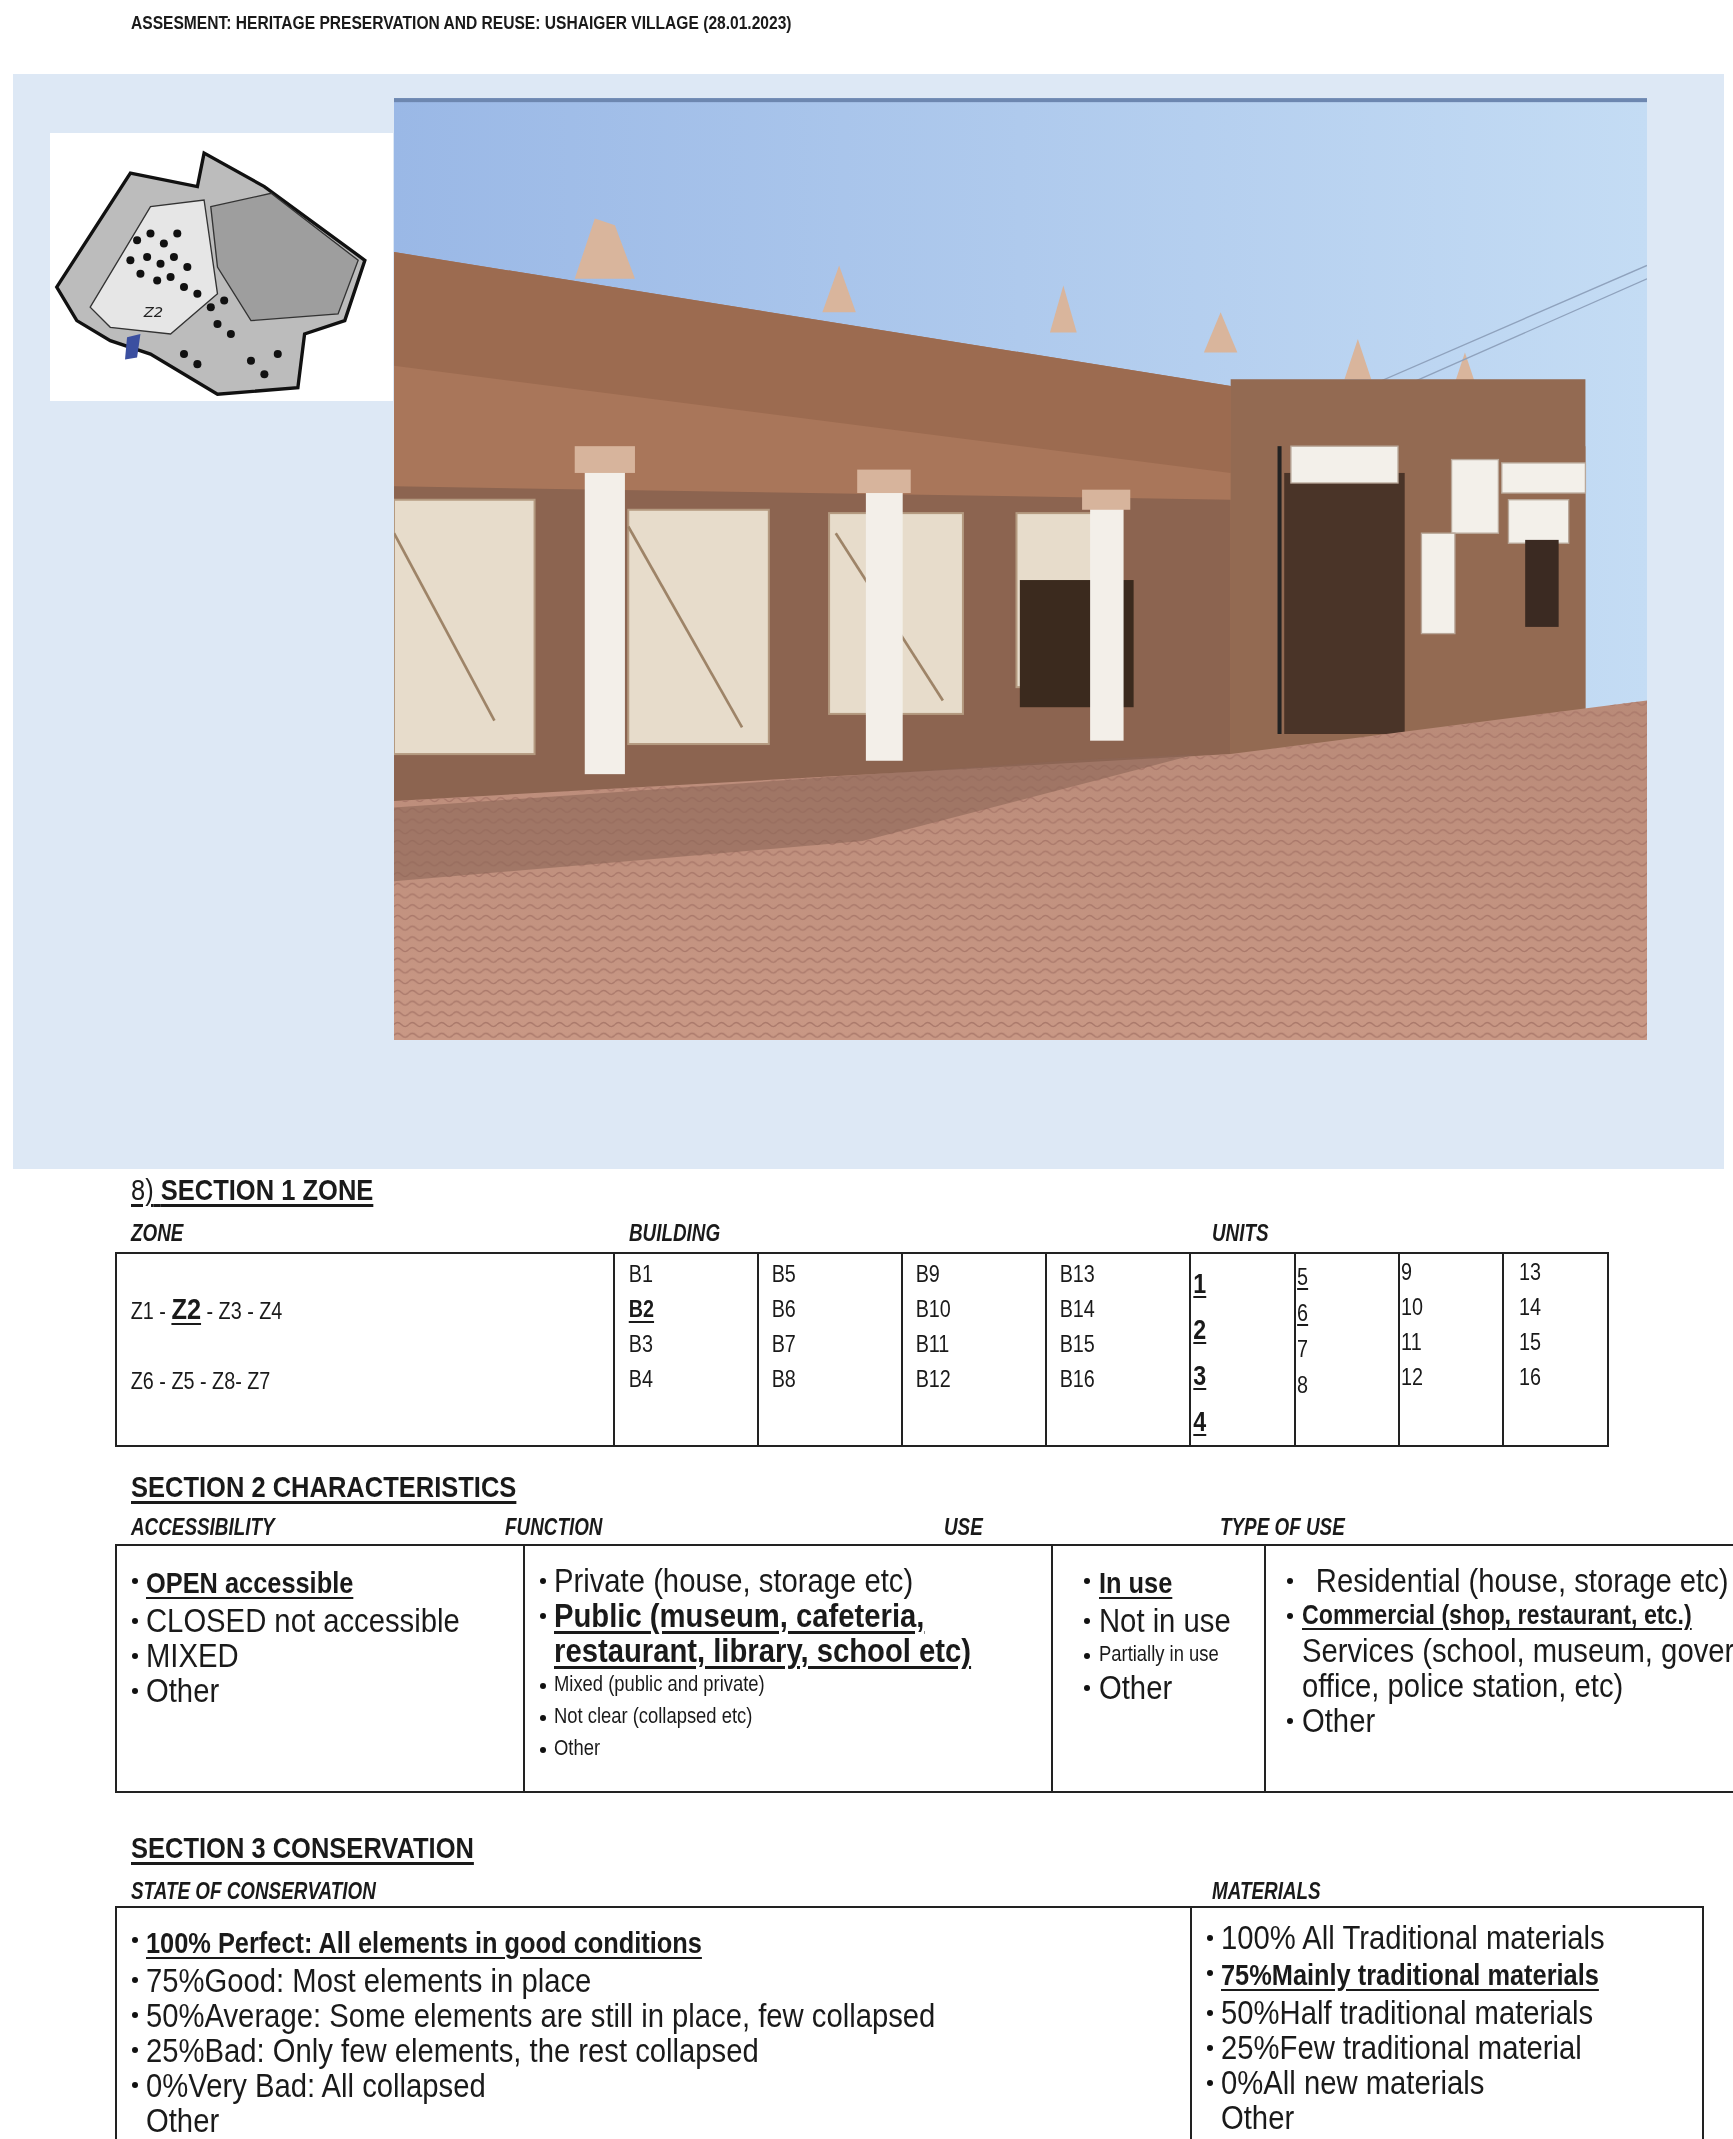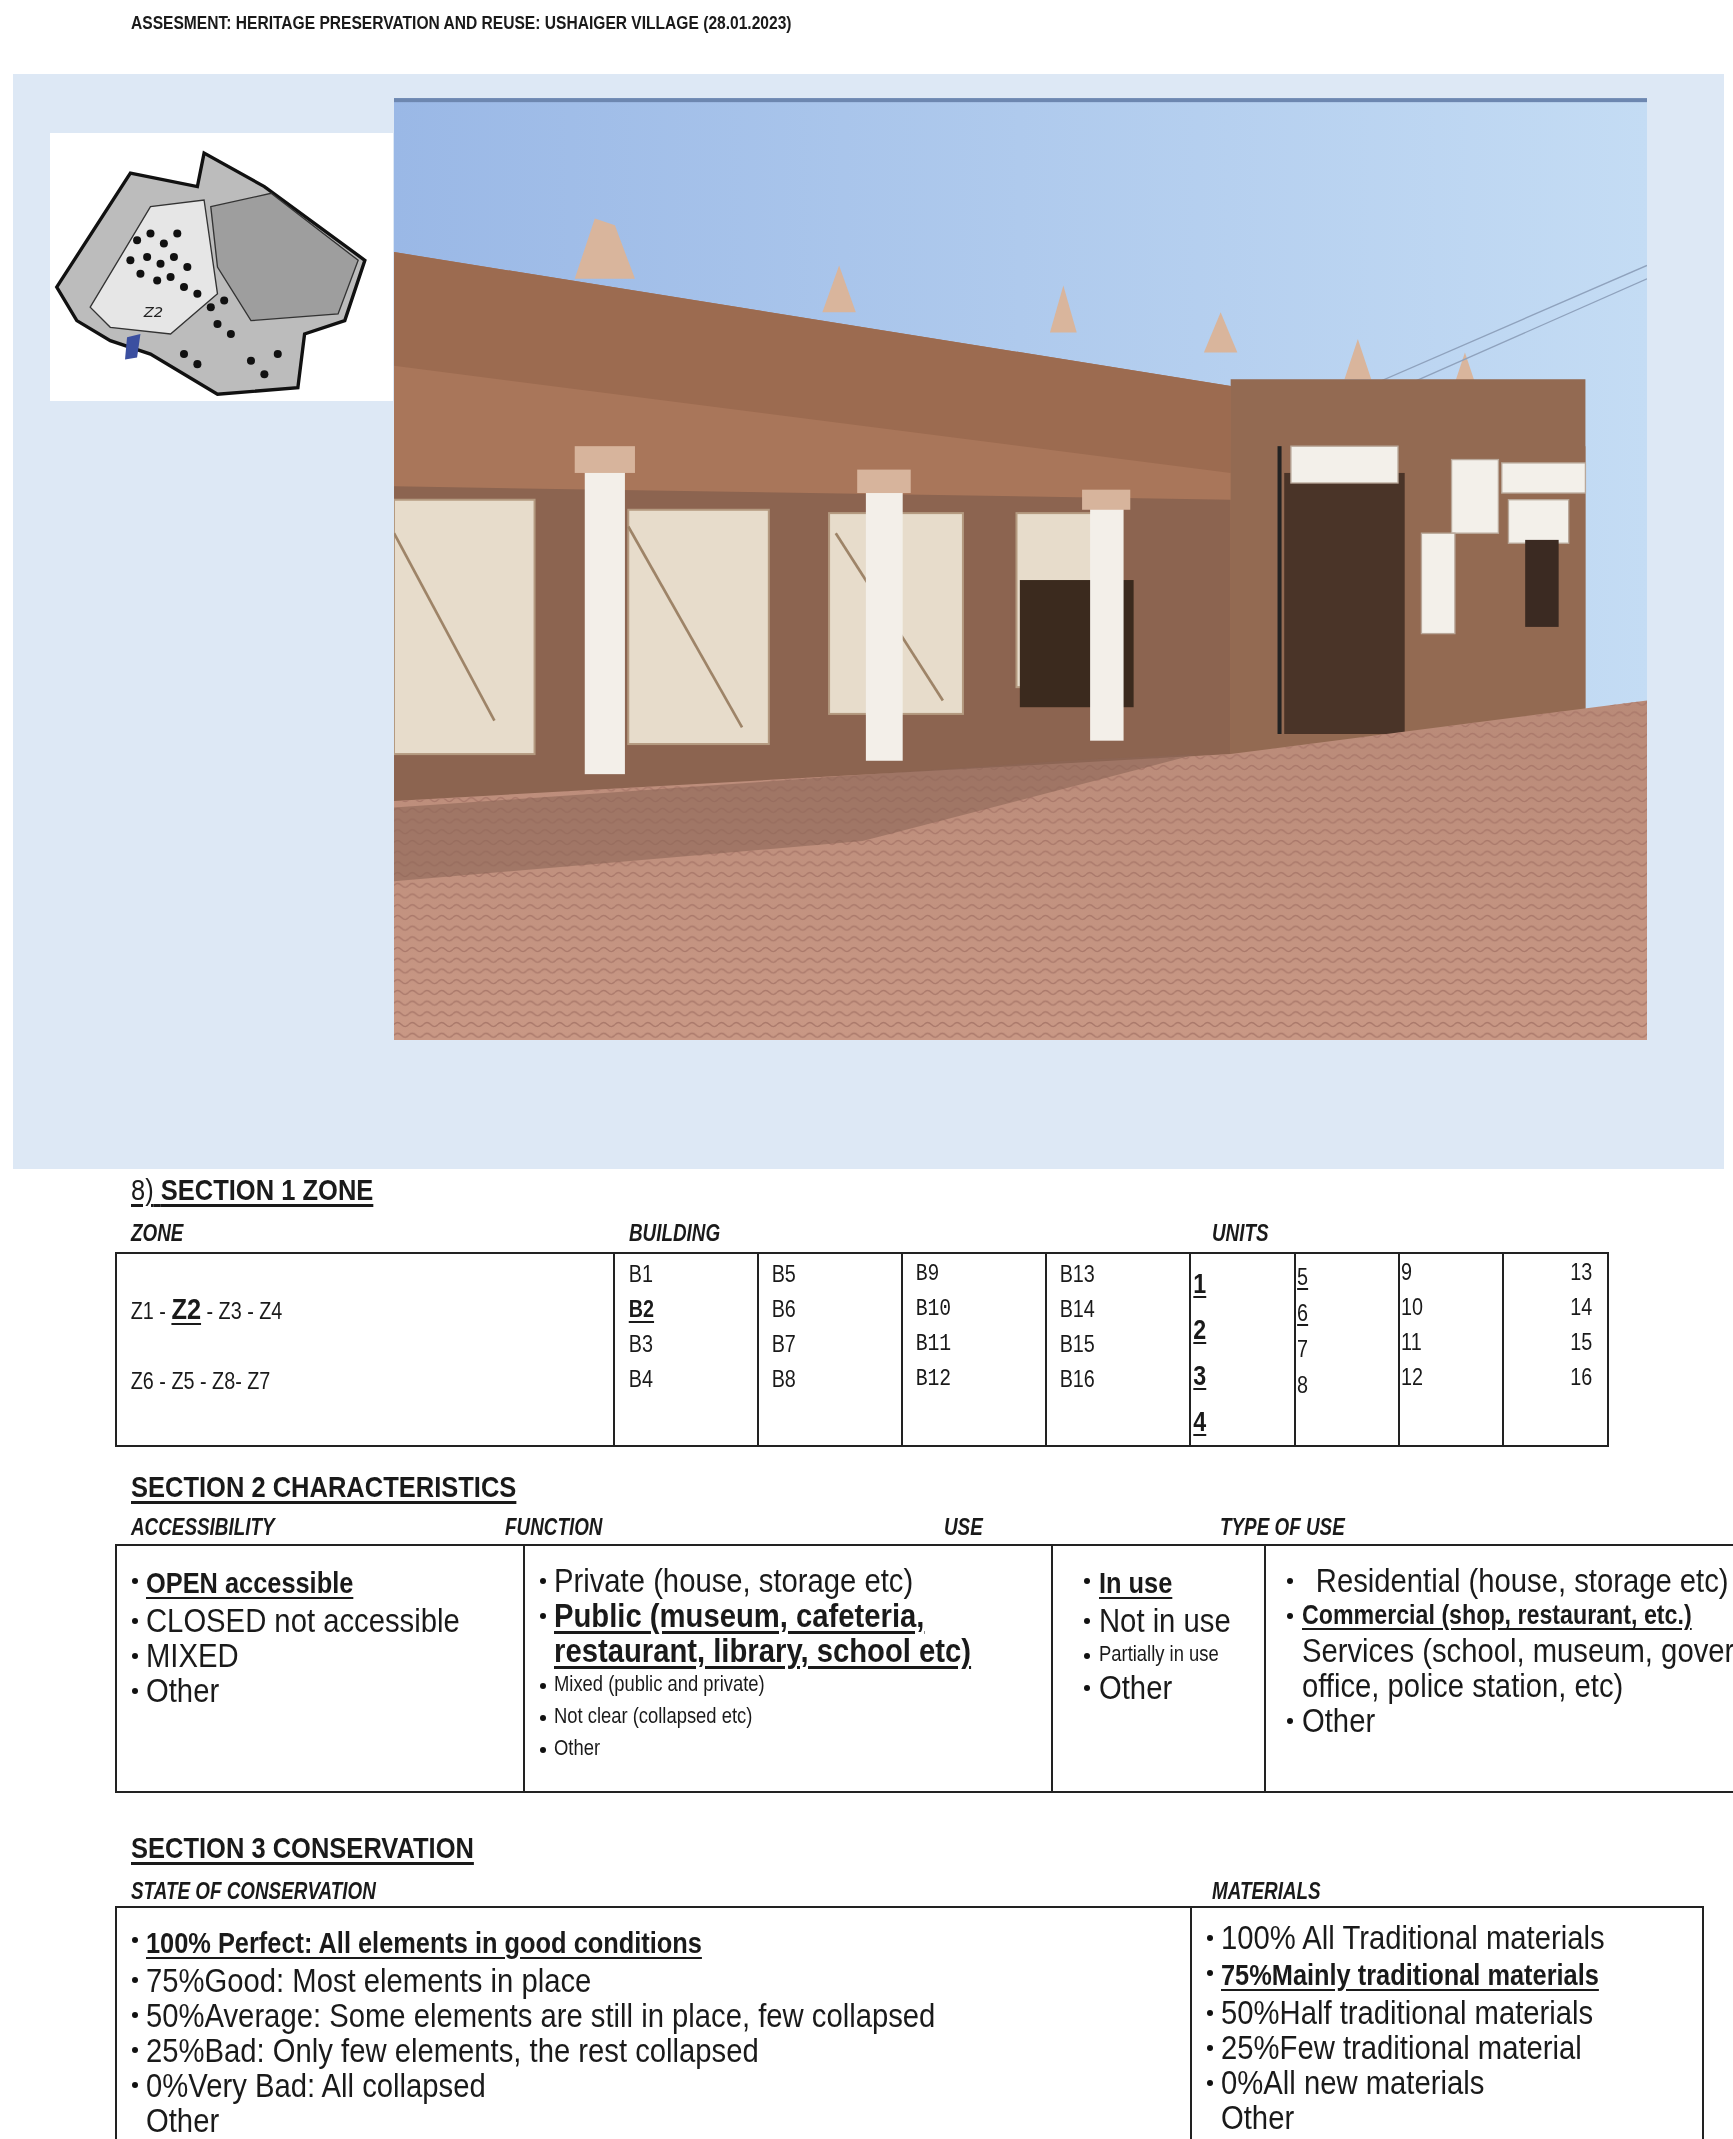--- a/index.html
+++ b/index.html
@@ -182,7 +182,7 @@
         <div>B8</div>
       </div>
     </td>
-    <td style="width:143px;font-family:Liberation Mono, monospace;">
+    <td style="width:143px;">
       <div class="cell-text" style="padding:2.7px 0 0 14.7px;">
         <div>B9</div>
         <div>B10</div>

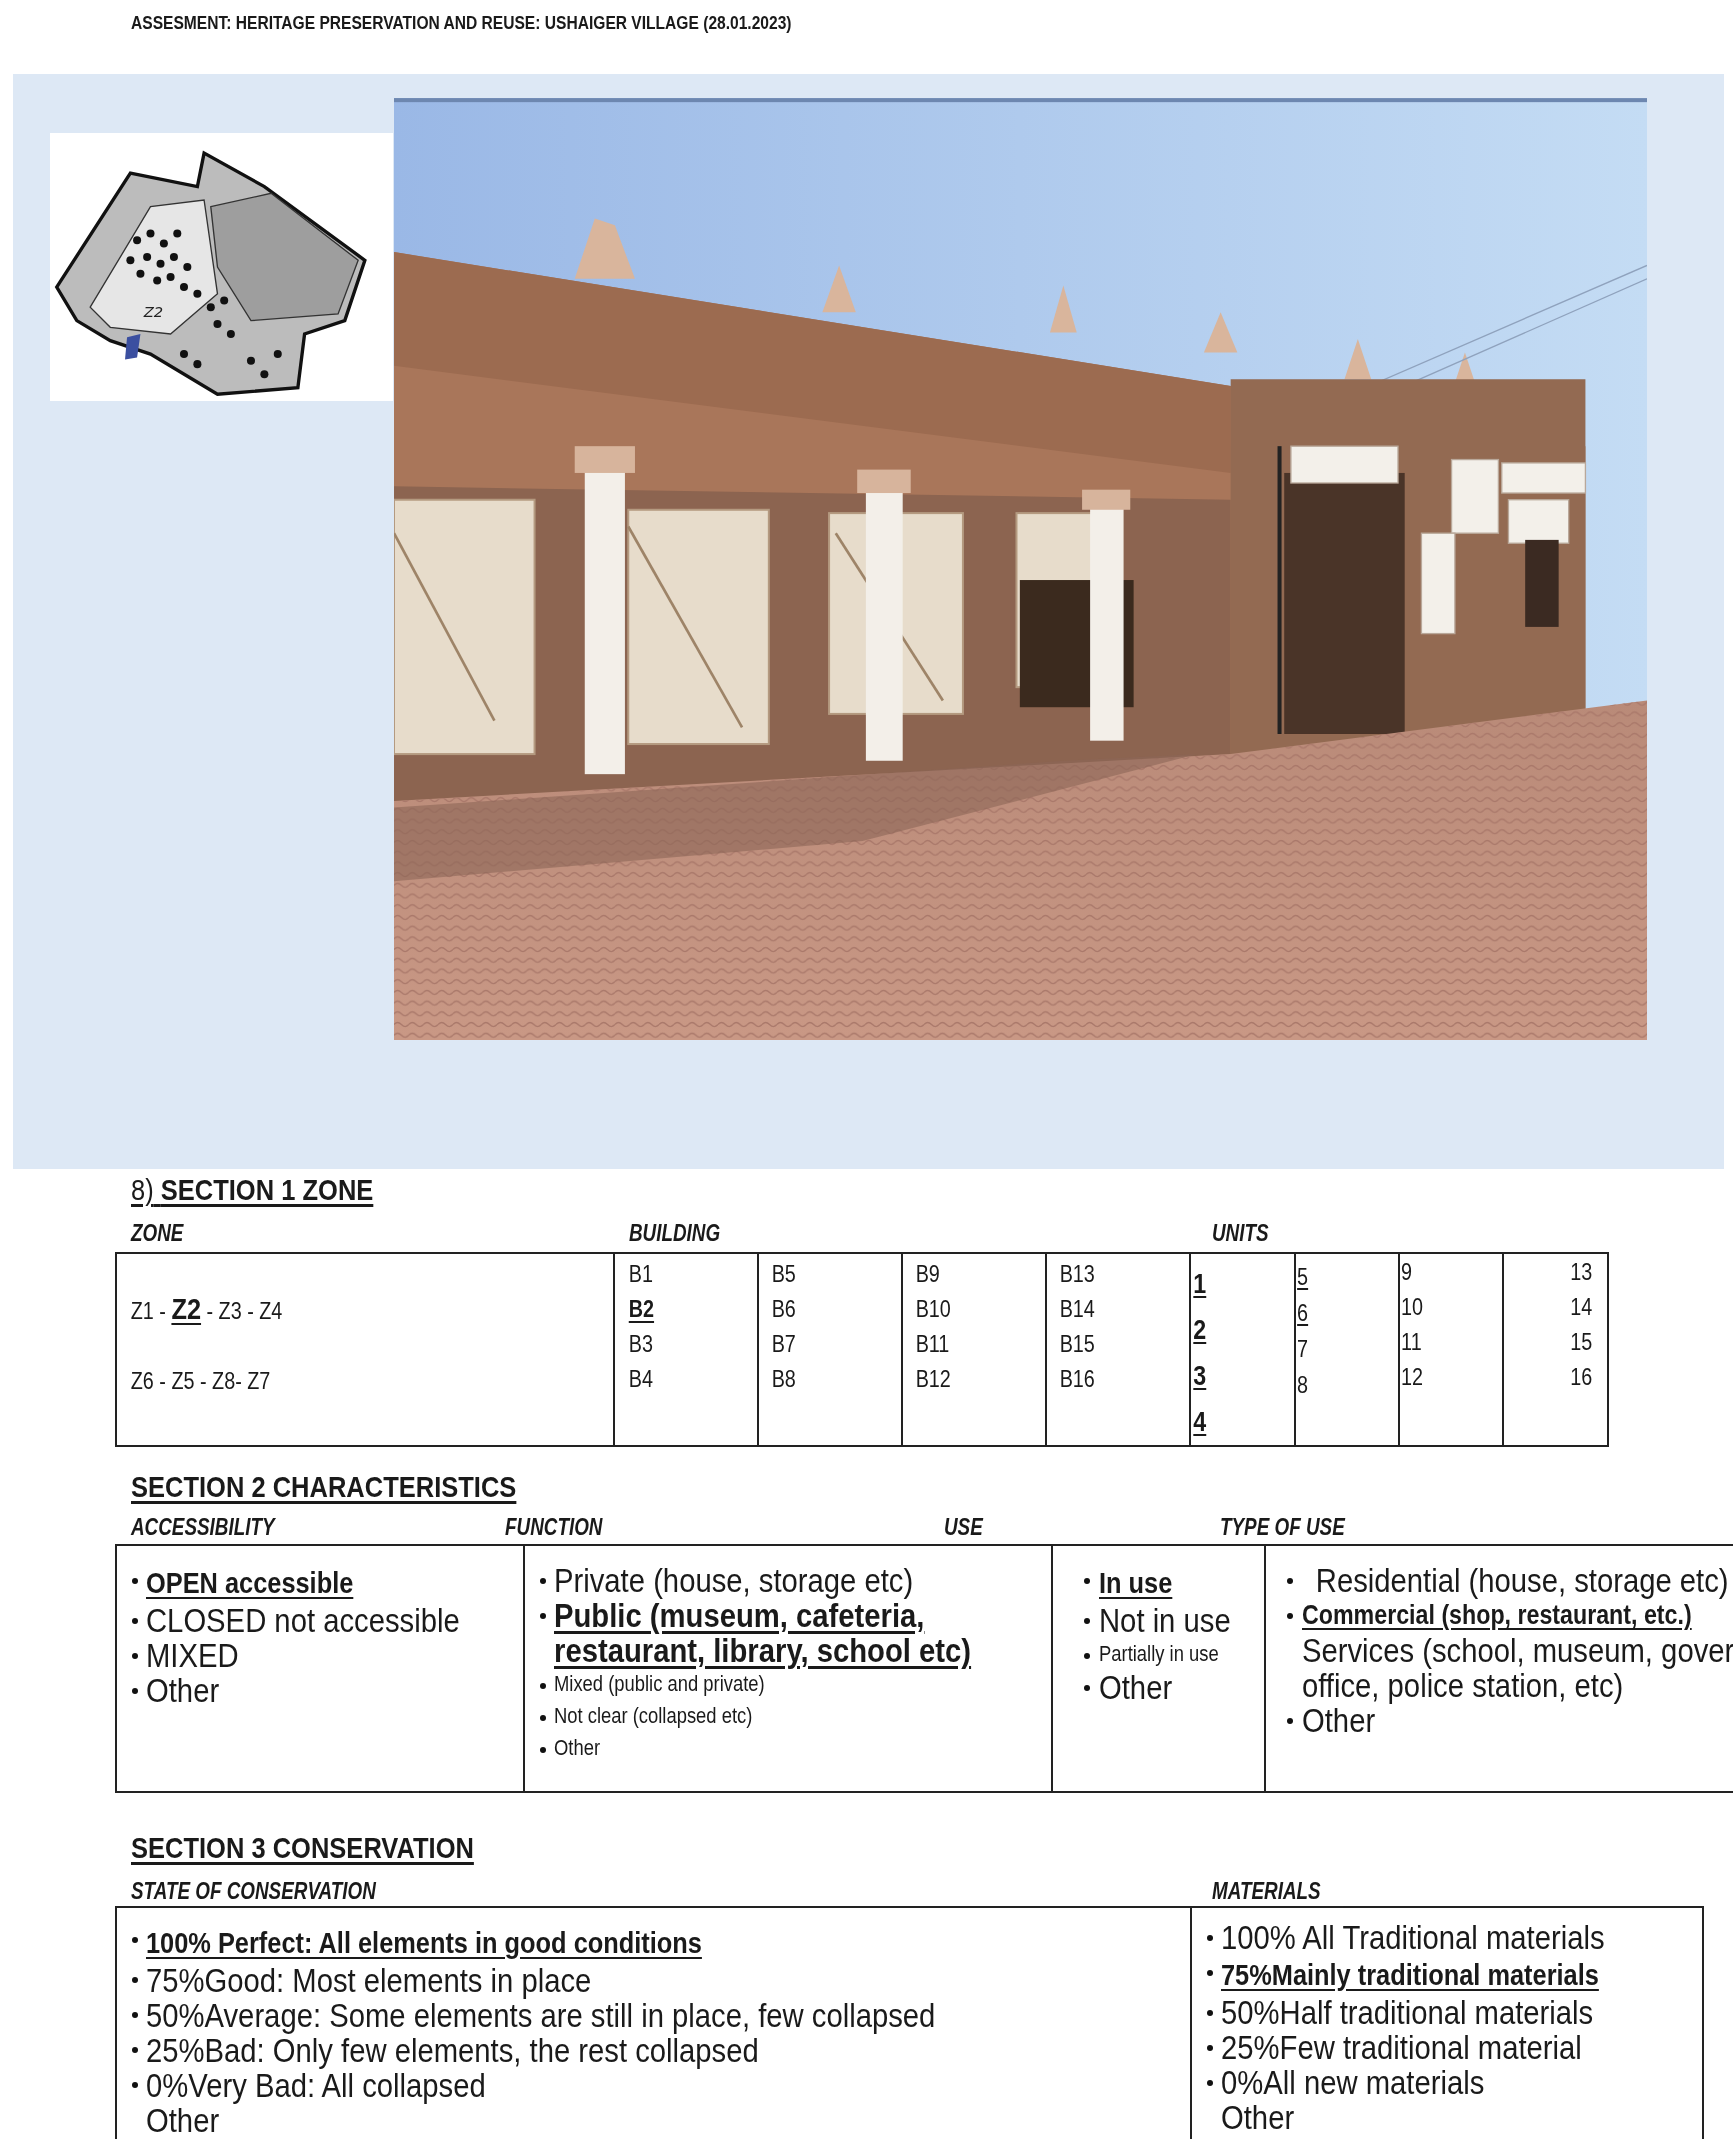--- a/index.html
+++ b/index.html
@@ -222,7 +222,7 @@
         <div>12</div>
       </div>
     </td>
-    <td style="width:103px;text-align:right;">
+    <td style="width:103px;">
       <div class="cell-text" style="padding:1.3px 0 0 17.4px;">
         <div>13</div>
         <div>14</div>

